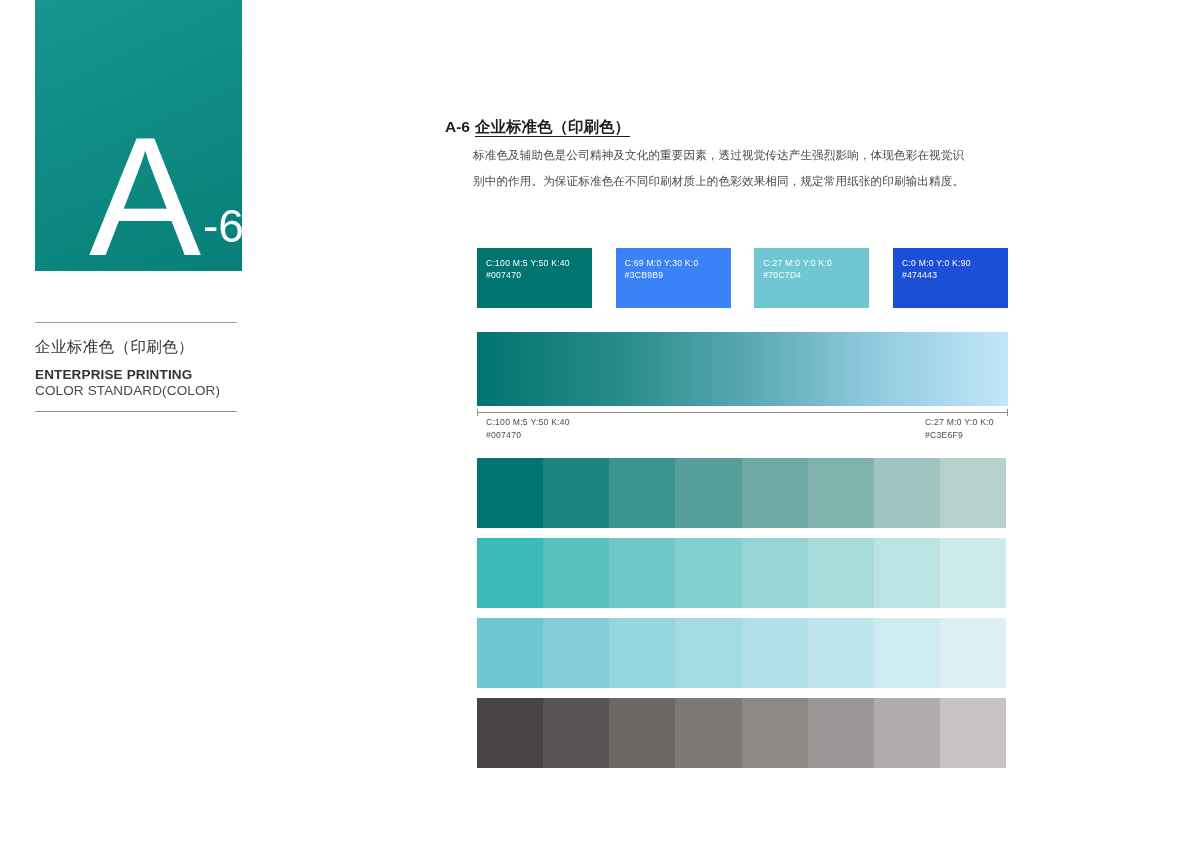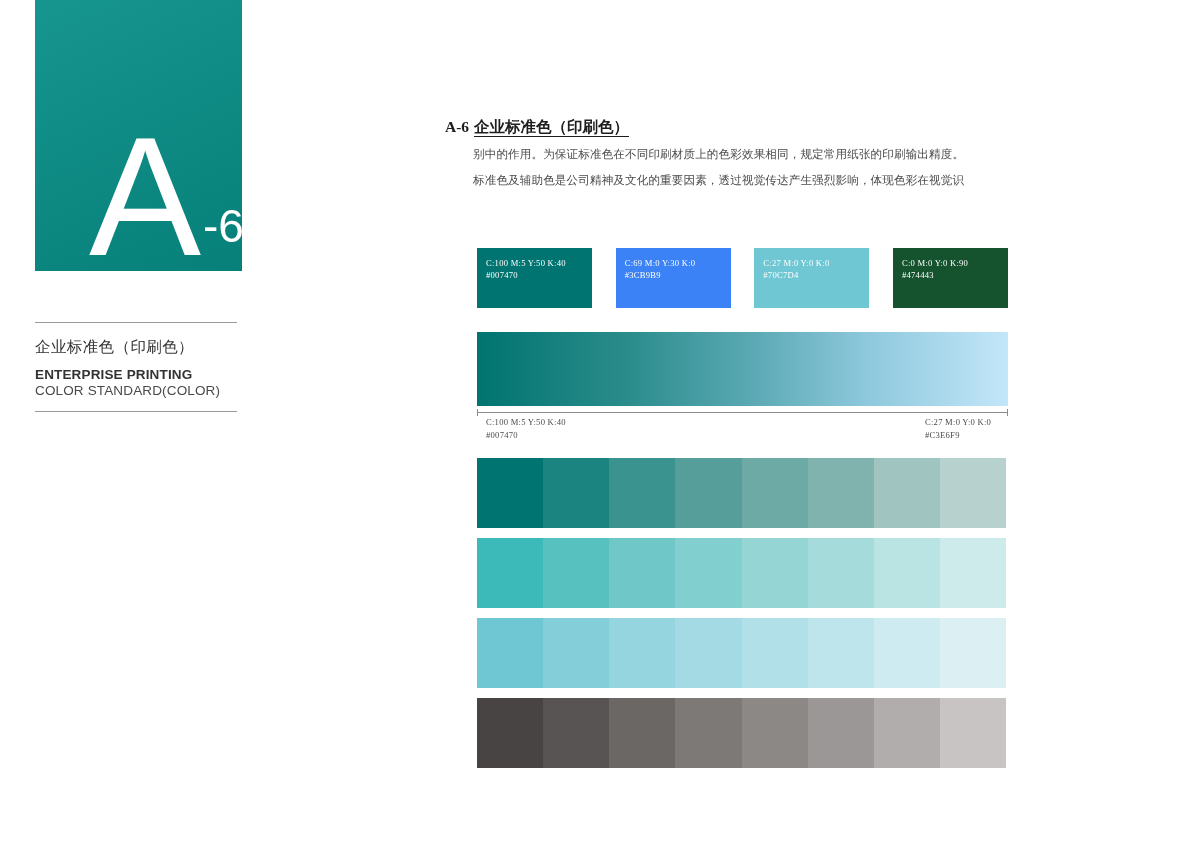--- a/index.html
+++ b/index.html
@@ -102,7 +102,6 @@
     top: 0;
     width: 1200px;
     height: 748px;
-    font-family: Liberation Serif, serif;
   }
 
   #section-heading {

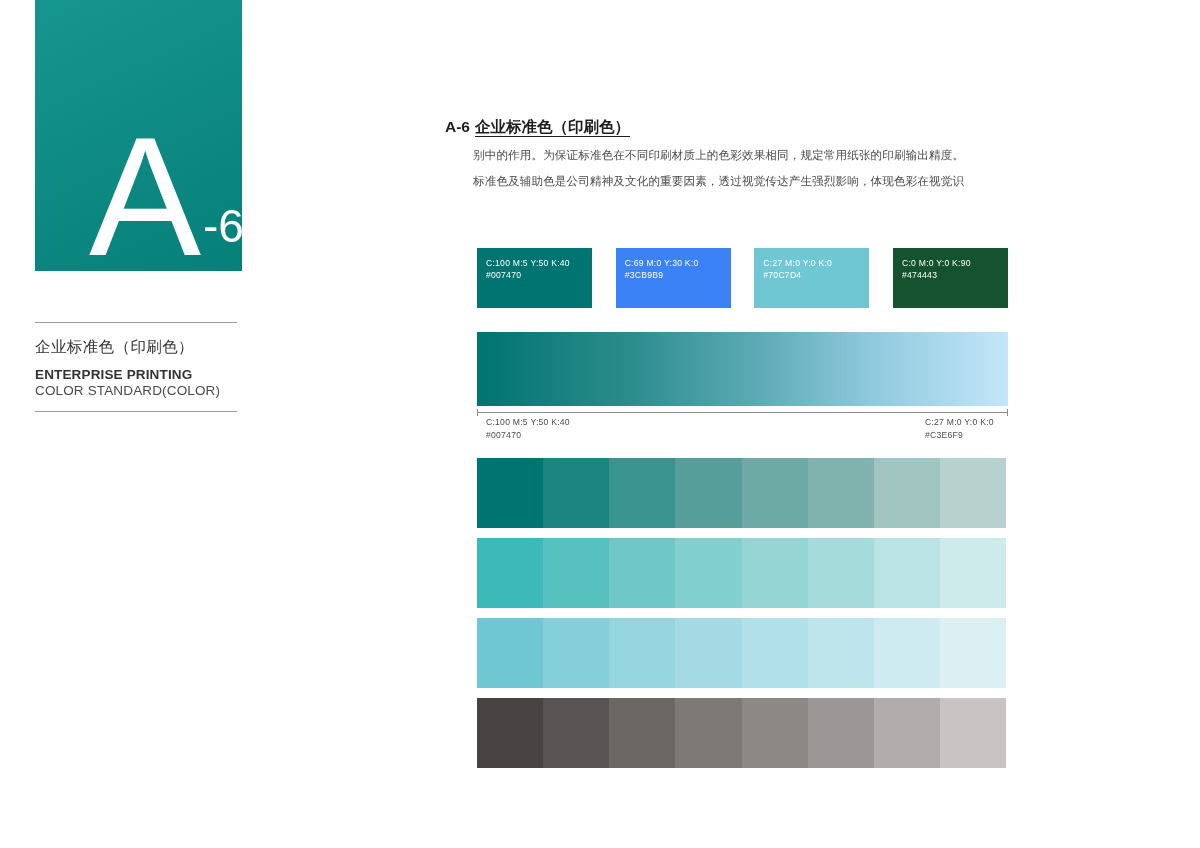--- a/index.html
+++ b/index.html
@@ -240,8 +240,8 @@
   </div>
 
   <div id="section-body">
+    <div>标准色及辅助色是公司精神及文化的重要因素，透过视觉传达产生强烈影响，体现色彩在视觉识</div>
     <div>别中的作用。为保证标准色在不同印刷材质上的色彩效果相同，规定常用纸张的印刷输出精度。</div>
-    <div>标准色及辅助色是公司精神及文化的重要因素，透过视觉传达产生强烈影响，体现色彩在视觉识</div>
   </div>
 
   <div id="swatch-row">

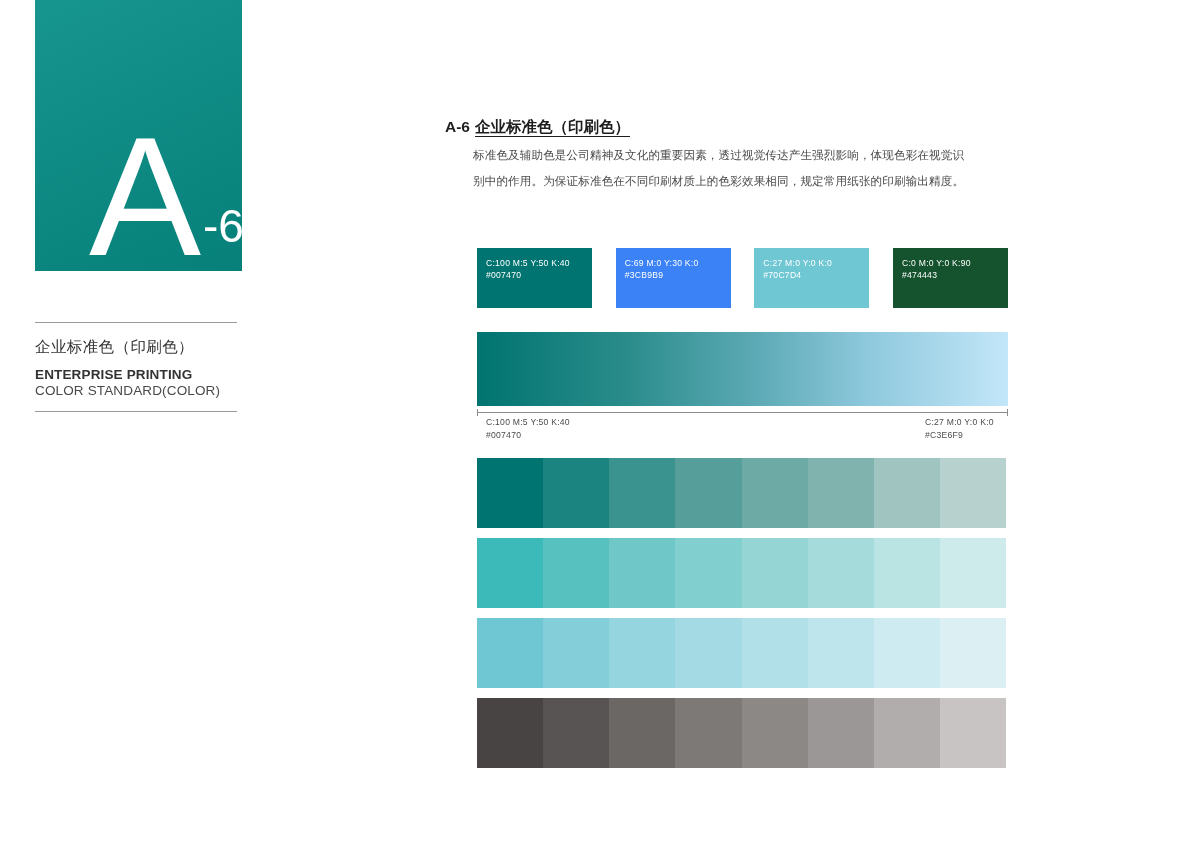--- a/index.html
+++ b/index.html
@@ -263,7 +263,7 @@
           <div>#70C7D4</div>
         </div>
       </div>
-      <div class="swatch" style="background: #14532d;">
+      <div class="swatch" style="background: #1d4ed8;">
         <div class="swatch-label">
           <div>C:0  M:0  Y:0  K:90</div>
           <div>#474443</div>

